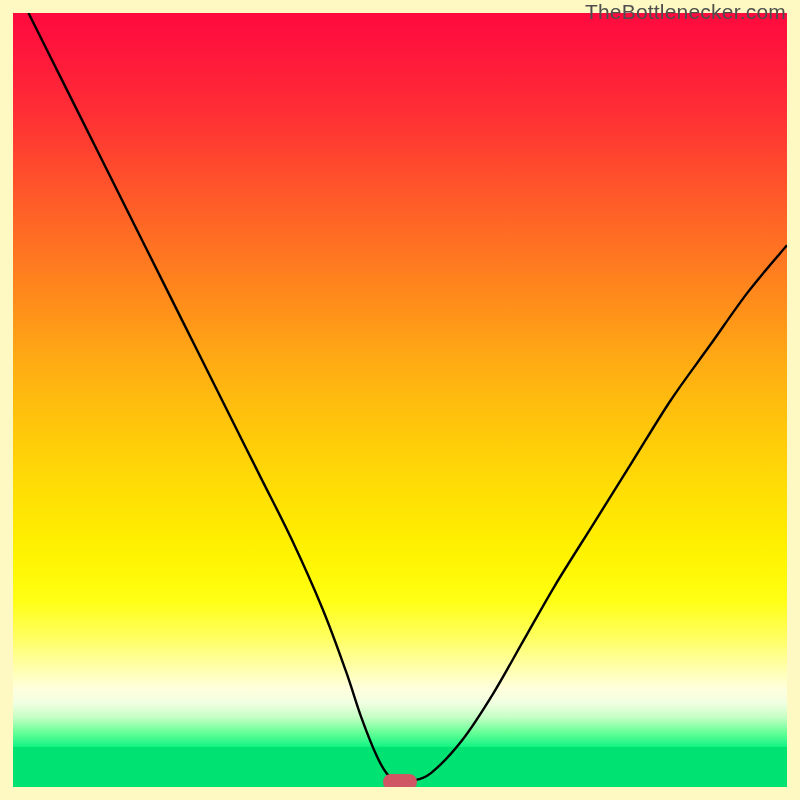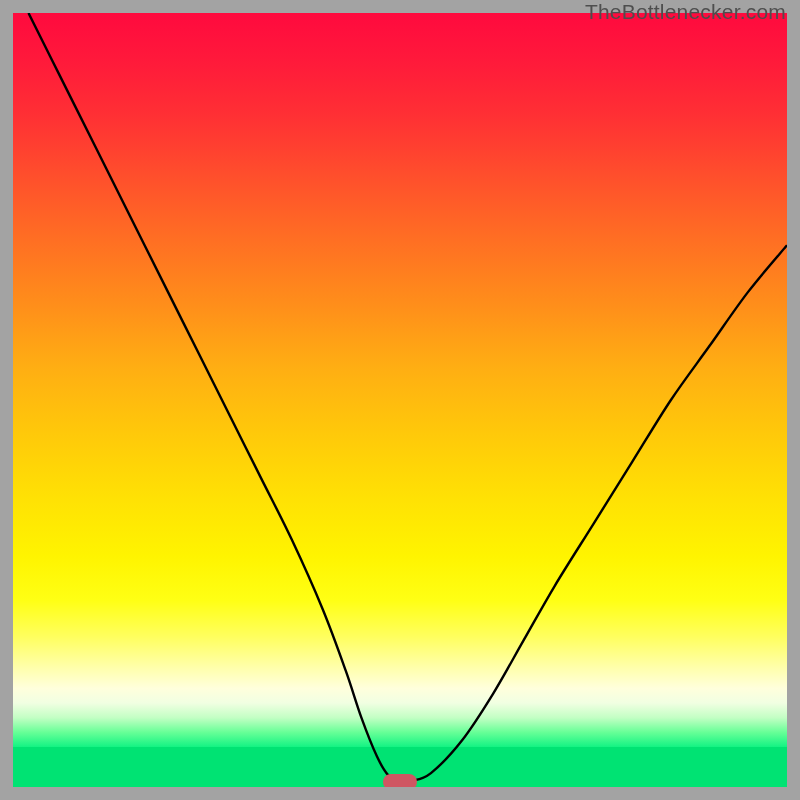--- a/index.html
+++ b/index.html
@@ -15,7 +15,7 @@
     position: relative;
     width: 800px;
     height: 800px;
-    background: #a3a3a3;
+    background: #fef9c3;
     text-align: right;
   }
   .plot {

